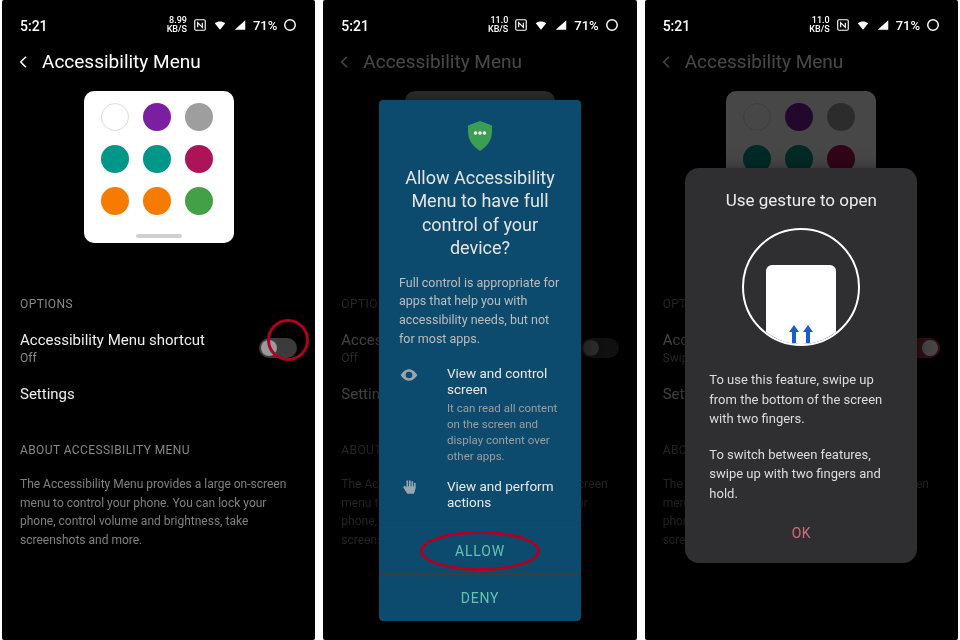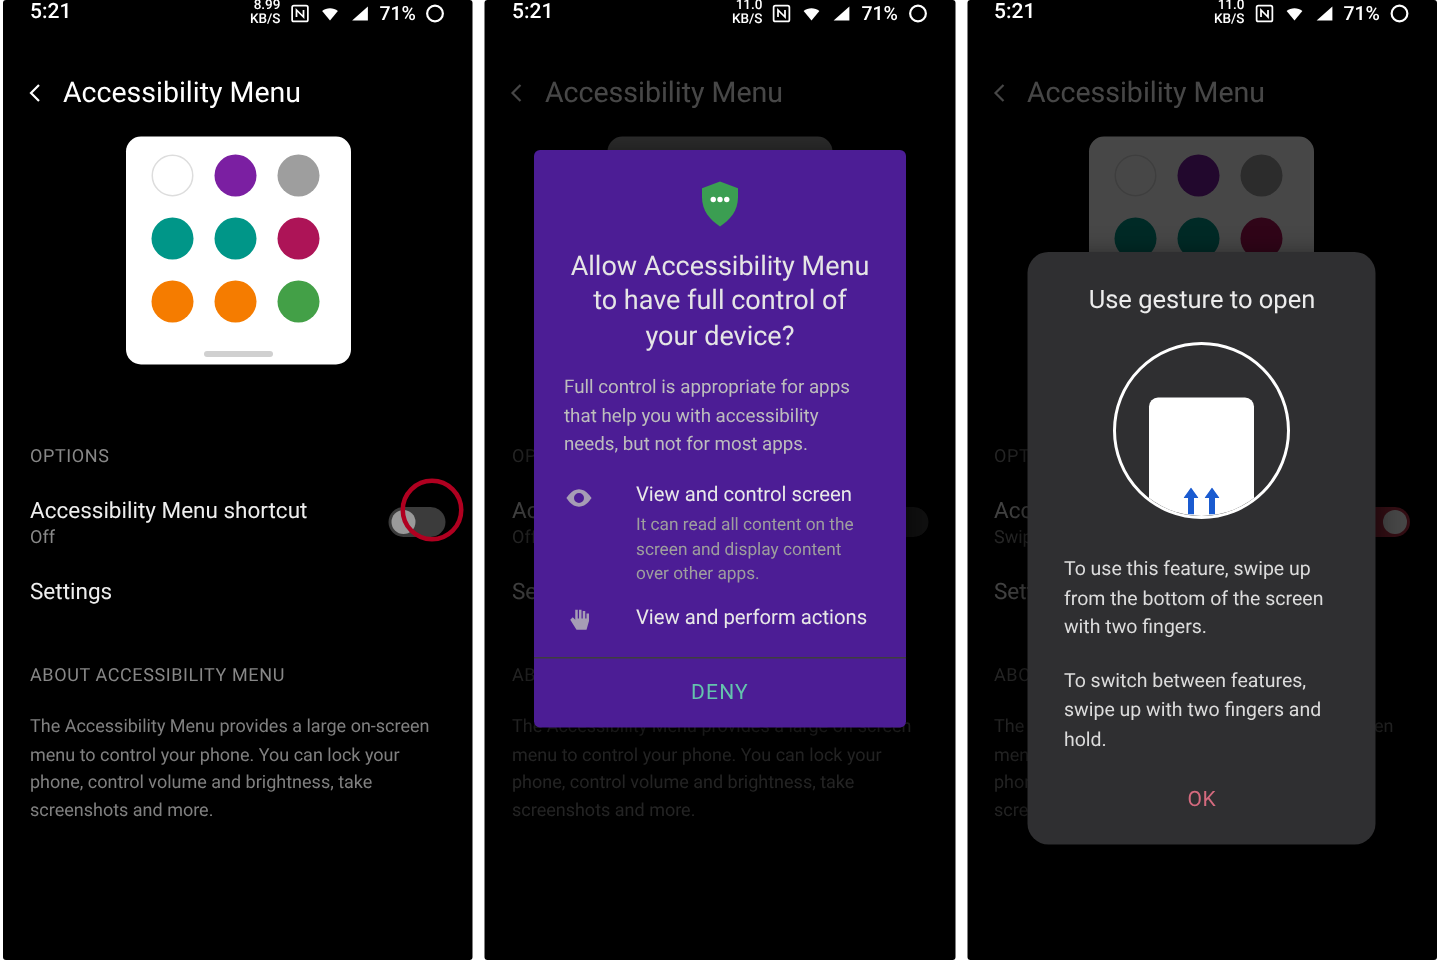--- a/index.html
+++ b/index.html
@@ -7,7 +7,7 @@
   .wrap{display:flex;gap:8px;padding:0 2px}
   .phone{width:316px;height:640px;background:#000;color:#fff;position:relative;overflow:hidden;border-radius:2px}
   
-  .status{display:flex;align-items:flex-start;justify-content:space-between;height:34px;padding:0 18px;font-size:14px;font-weight:500}
+  .status{display:flex;align-items:flex-end;justify-content:space-between;height:34px;padding:0 18px;font-size:14px;font-weight:500}
   .status .right{display:flex;align-items:center;gap:6px;font-size:12px}
   .status .right .spd{font-size:9px;line-height:1;text-align:right}
   .status .right .ico{width:14px;height:14px;display:inline-block}

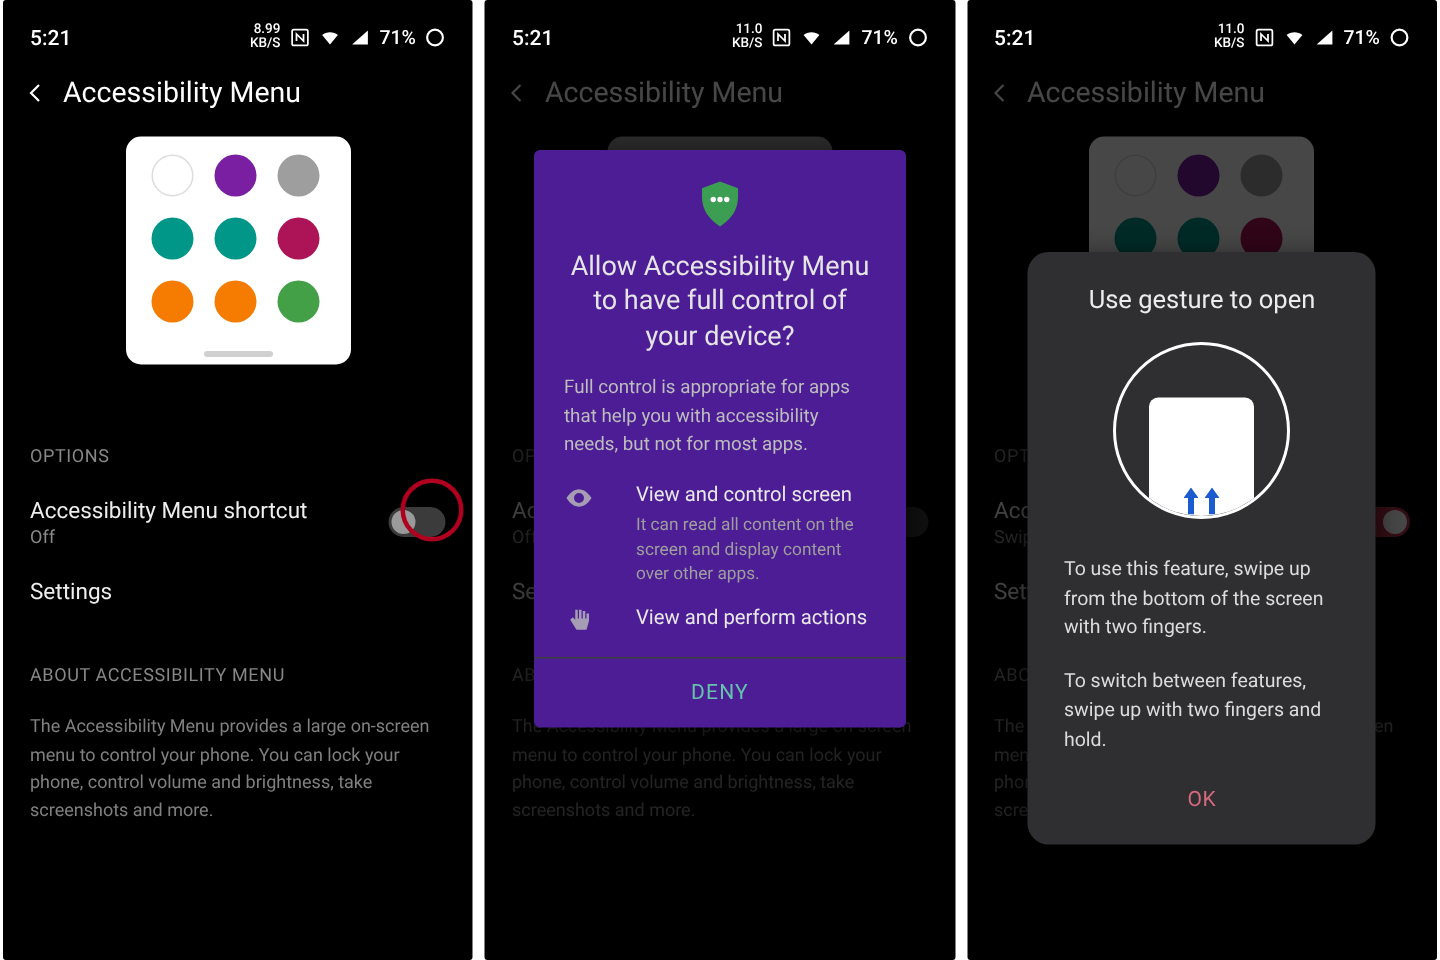--- a/index.html
+++ b/index.html
@@ -36,7 +36,7 @@
   .ring{position:absolute;border:3px solid #b00020;border-radius:50%}
   .about{font-size:12px;color:#808080;line-height:1.55;padding:8px 18px 0}
   
-  .dialog{position:absolute;left:50%;transform:translateX(-50%);width:248px;background:#4c1d95;border-radius:4px;box-shadow:0 4px 18px rgba(0,0,0,.6);padding:18px 0 0;color:#e5e5e5}
+  .dialog{position:absolute;left:50%;transform:translateX(-50%);width:202px;background:#0c4a6e;border-radius:4px;box-shadow:0 4px 18px rgba(0,0,0,.6);padding:18px 0 0;color:#e5e5e5}
   .dialog .shield{width:36px;height:36px;margin:0 auto 12px;display:block}
   .dialog h2{font-size:18px;font-weight:400;text-align:center;padding:0 20px 14px;line-height:1.3}
   .dialog p{font-size:12.5px;color:#bdbdbd;padding:0 20px 16px;line-height:1.5}

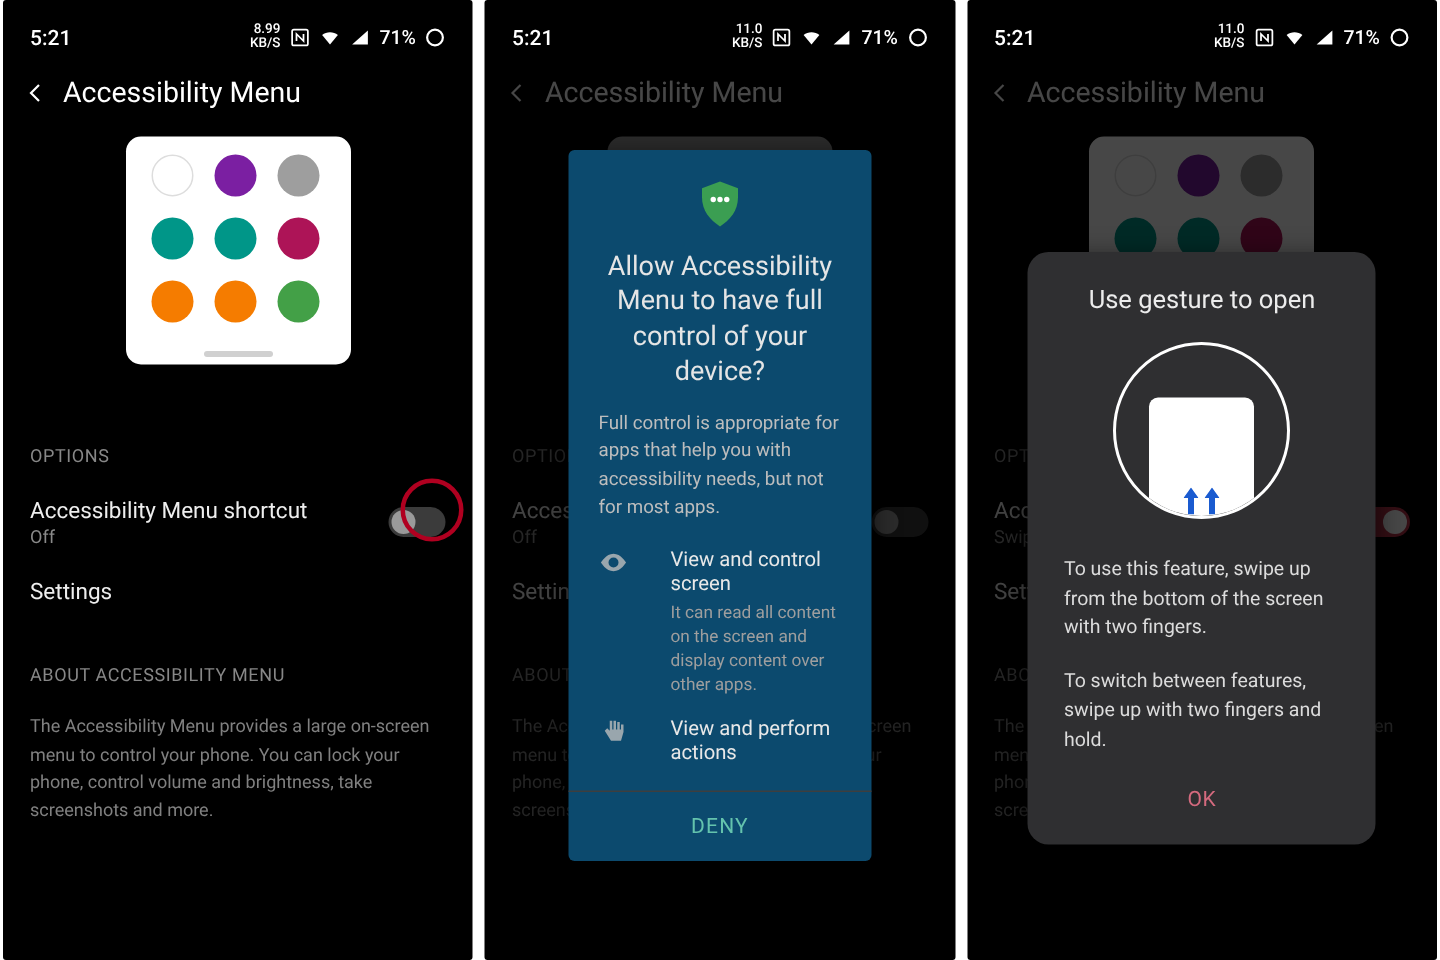--- a/index.html
+++ b/index.html
@@ -207,6 +207,10 @@
             <div class="pt">View and perform actions</div>
           </div>
       </div>
+      <div class="btn">
+        <span>ALLOW</span>
+        <div class="ring" style="width:120px;height:40px;left:50%;top:3px;transform:translateX(-50%);border-radius:50%"></div>
+      </div>
       <div class="btn">DENY</div>
     </div>
   </div>

